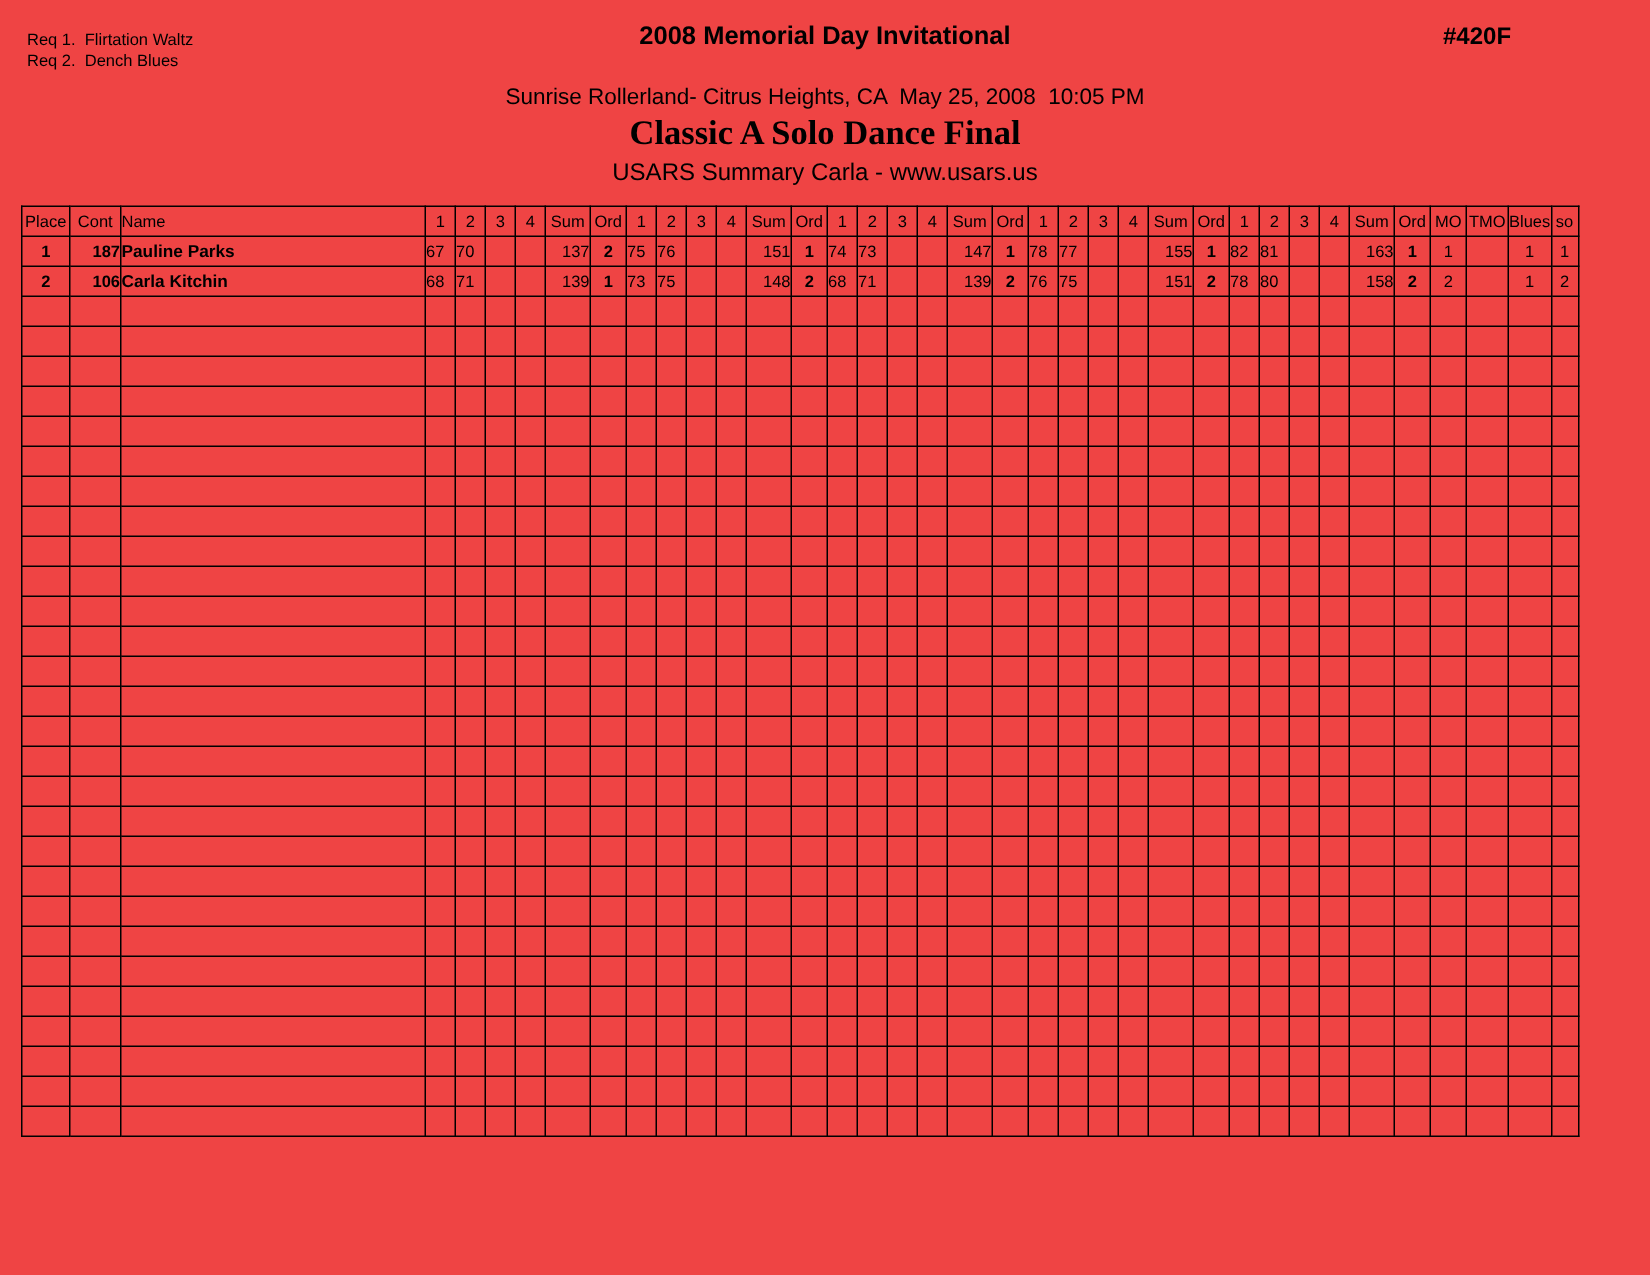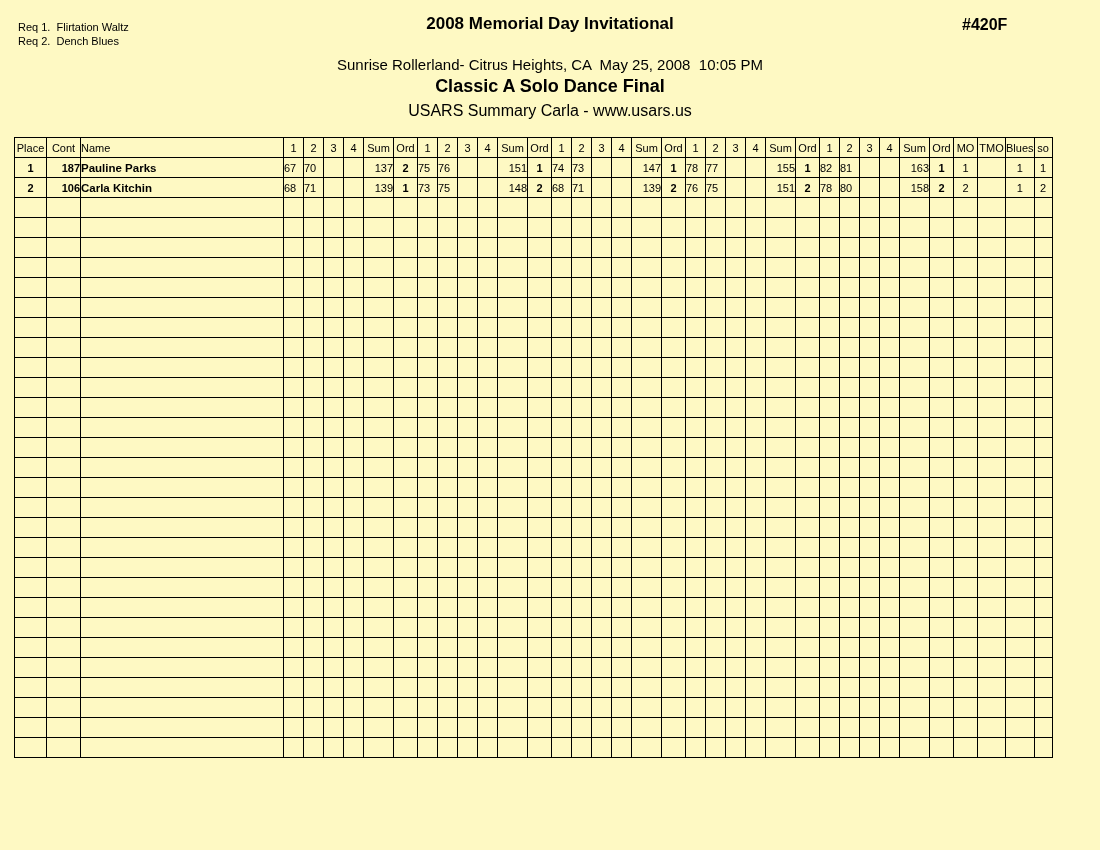--- a/index.html
+++ b/index.html
@@ -4,7 +4,7 @@
 <style>
   html,body{margin:0;padding:0;background:#fff;}
   .page{
-    position:relative;width:1100px;height:850px;background:#fef9c3;
+    position:relative;width:1100px;height:850px;background:#ef4444;
     font-family:"Liberation Sans","DejaVu Sans",sans-serif;color:#000;overflow:hidden;
   }
   .req-block{position:absolute;left:18px;top:20px;font-size:11px;line-height:14px;}

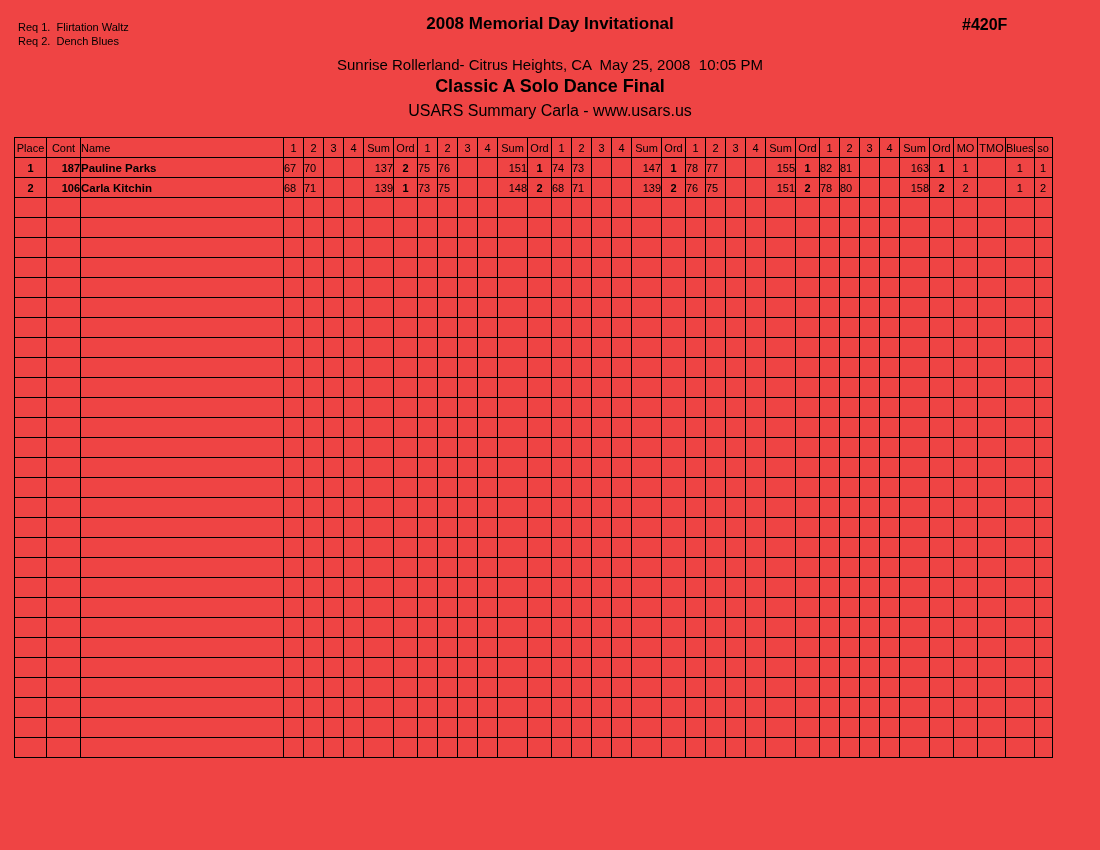--- a/index.html
+++ b/index.html
@@ -14,7 +14,7 @@
   .header-center div{white-space:pre;}
   .title{font-size:17px;font-weight:bold;}
   .subtitle{font-size:15px;margin-top:22px;}
-  .event{font-size:18px;font-weight:bold;margin-top:3px;}
+  .event{font-size:23px;font-weight:bold;margin-top:3px;font-family:Liberation Serif, serif;}
   .report{font-size:16px;margin-top:5px;}
 
   table#score-table{

